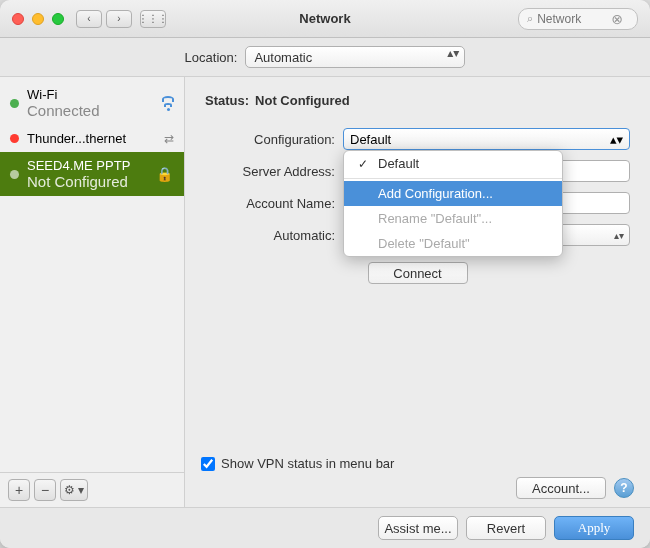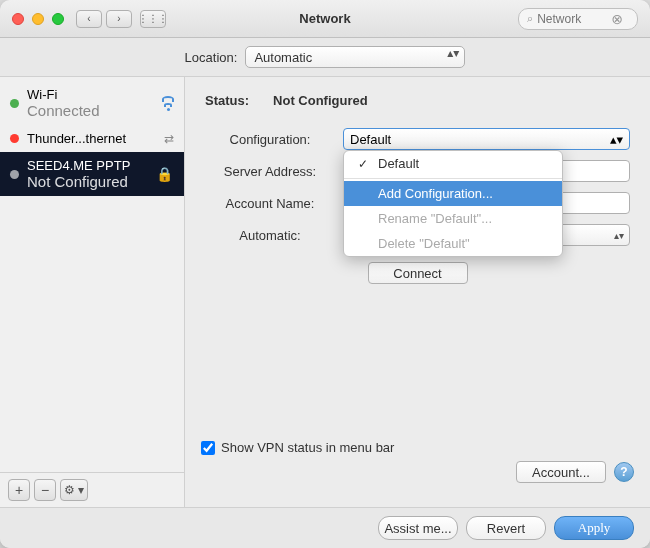--- a/index.html
+++ b/index.html
@@ -239,7 +239,7 @@
     .status-row {
       display: flex;
       align-items: flex-start;
-      gap: 24px;
+      gap: 6px;
       margin-bottom: 20px;
     }
     .status-label {

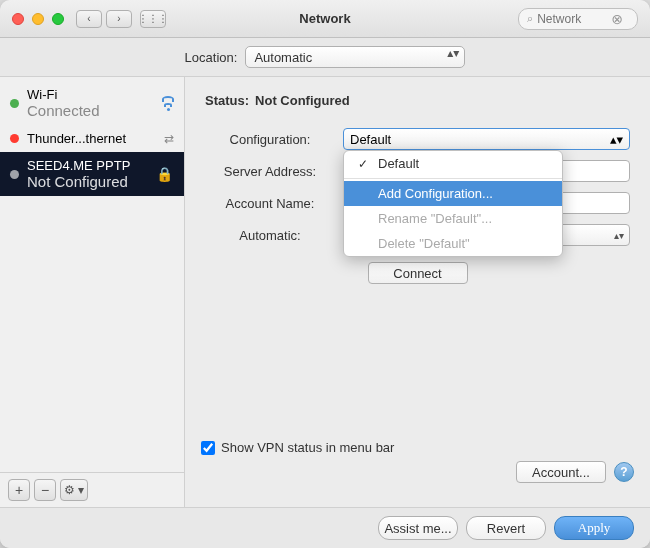--- a/index.html
+++ b/index.html
@@ -266,7 +266,7 @@
     .form-label {
       font-size: 13px;
       color: #333;
-      text-align: center;
+      text-align: right;
       min-width: 130px;
     }
     .form-input {

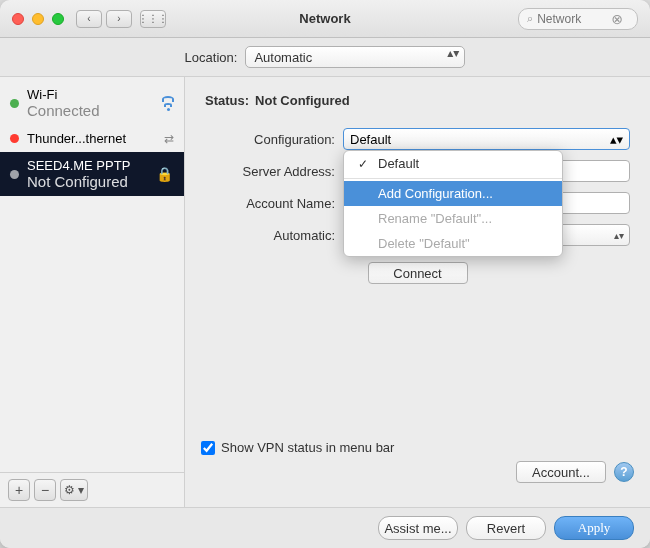--- a/index.html
+++ b/index.html
@@ -182,7 +182,7 @@
       gap: 8px;
     }
     .sidebar-item.selected {
-      background: #0f172a;
+      background: #4d7c0f;
       color: white;
     }
     .status-dot {

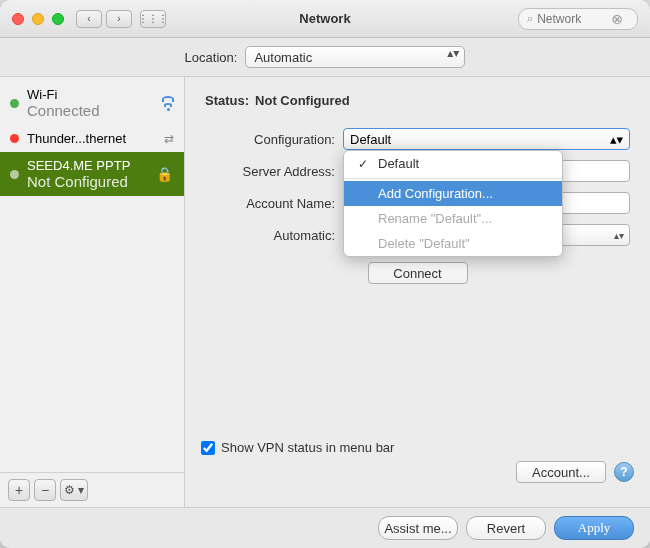--- a/index.html
+++ b/index.html
@@ -617,7 +617,7 @@
         <button class="mac-btn connect">Connect</button>
       </div>
 
-      <div style="position: absolute; bottom: 24px; left: 16px; right: 16px;">
+      <div style="position: absolute; bottom: 8px; left: 16px; right: 16px;">
         <div class="checkbox-row">
           <input type="checkbox" checked="" style="">
           <span class="checkbox-label">Show VPN status in menu bar</span>

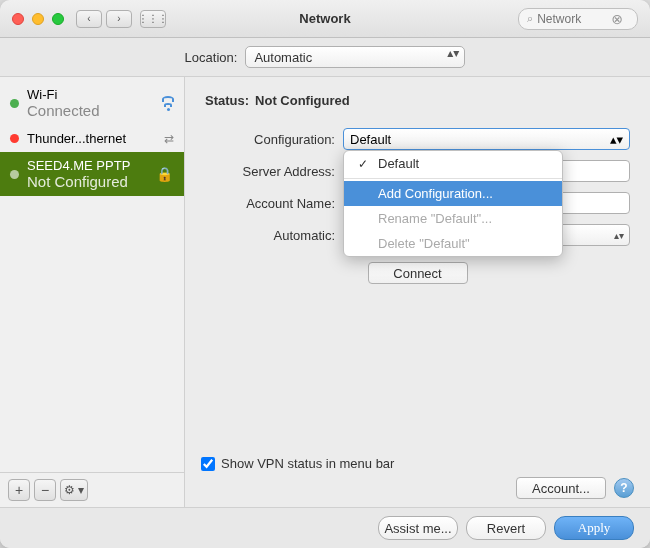--- a/index.html
+++ b/index.html
@@ -435,7 +435,7 @@
       height: 24px;
       background: linear-gradient(to bottom, #ffffff, #f0f0f0);
       border: 1px solid #b0b0b0;
-      border-radius: 11px;
+      border-radius: 5px;
       font-size: 13px;
       color: #333;
       cursor: pointer;

